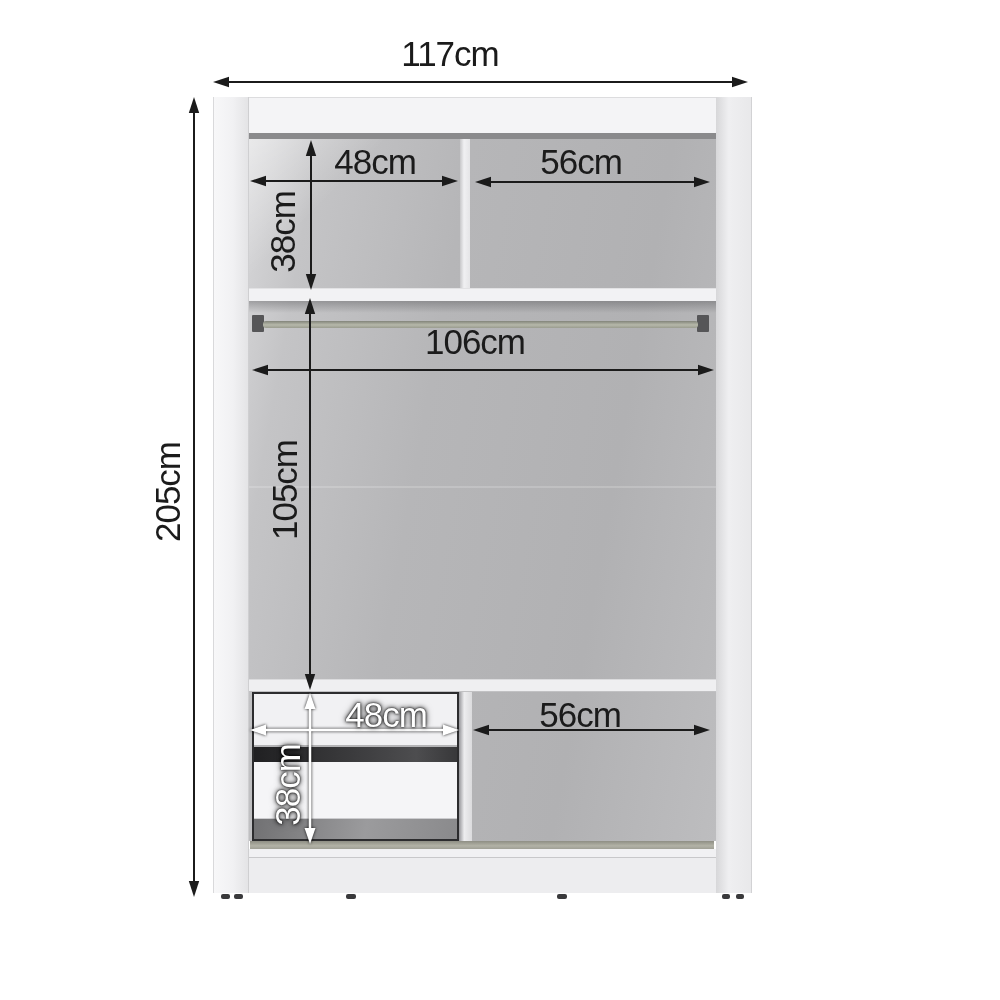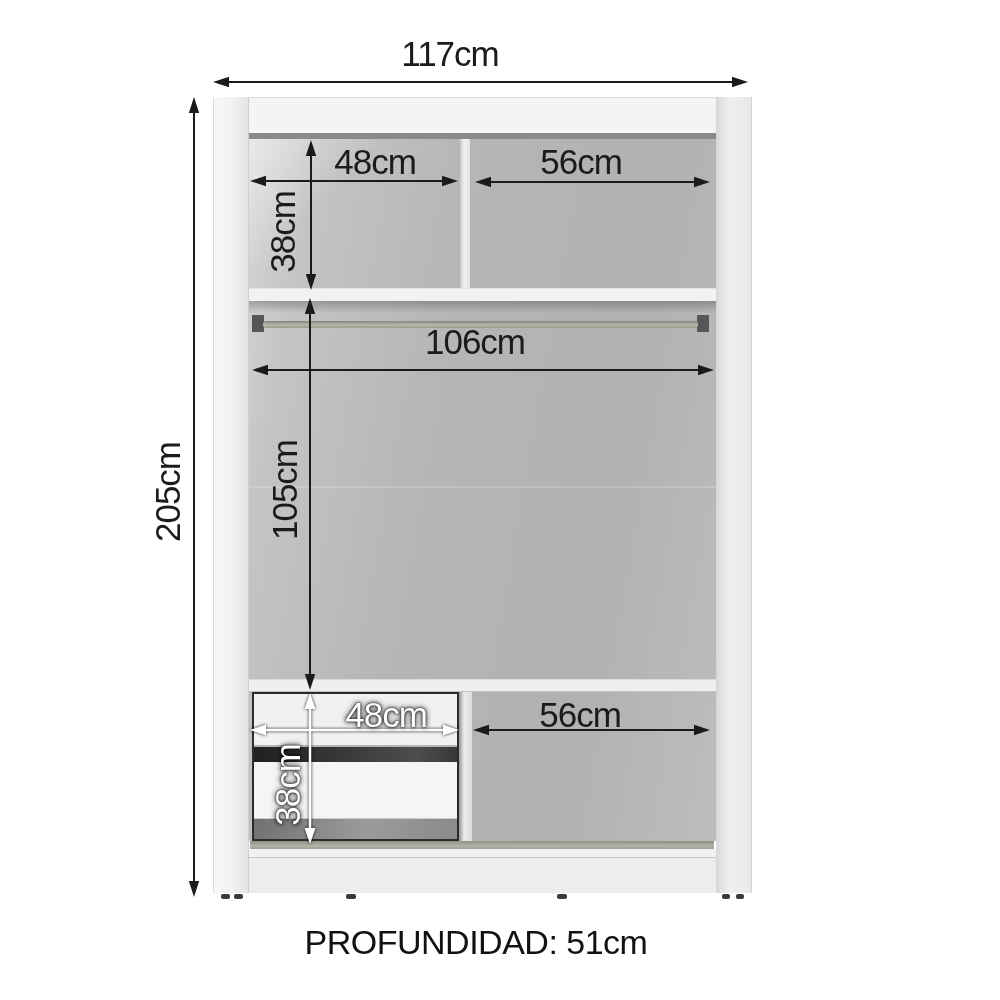--- a/index.html
+++ b/index.html
@@ -177,7 +177,6 @@
   <div class="dim-label" style="left:580px;top:714px;">56cm</div>
   <div class="dim-label white rot" style="left:287px;top:785px;">38cm</div>
 
-  <div class="depth-label">PROFUNDIDAD: 51cm</div>
 </div>
 
 </body></html>

